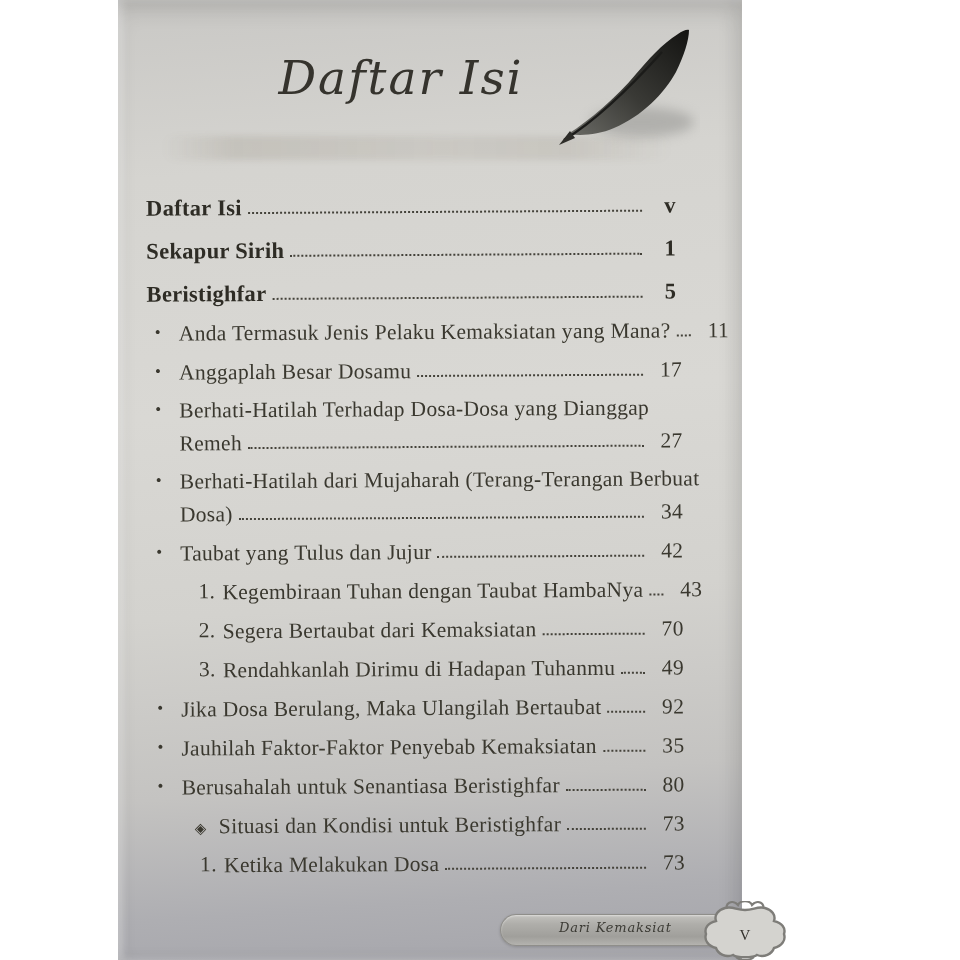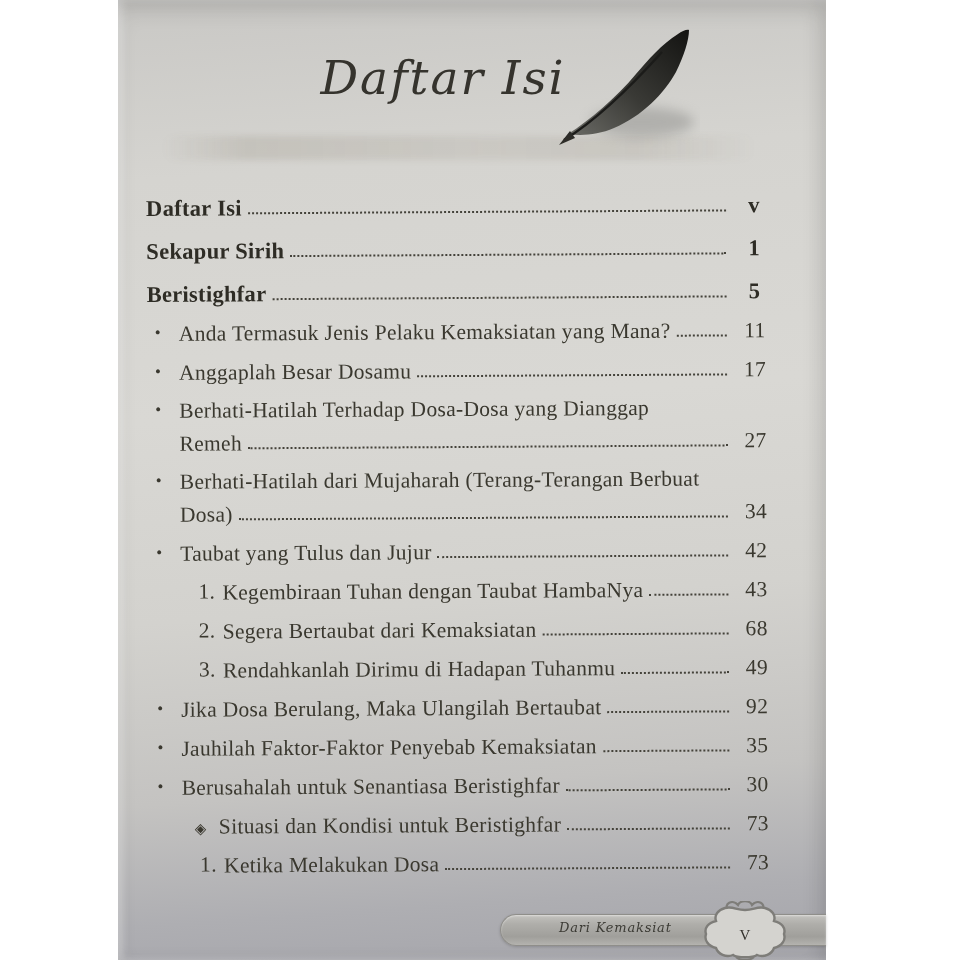--- a/index.html
+++ b/index.html
@@ -9,7 +9,7 @@
   }
   
   .paper{
-    position:absolute;left:118px;top:0;width:708px;height:960px;
+    position:absolute;left:118px;top:0;width:624px;height:960px;
     background:linear-gradient(176deg,
       #c9c8c5 0%, #d5d4d0 18%, #d9d8d4 42%, #d3d2ce 62%,
       #c4c3c1 80%, #aeaeb2 92%, #a5a5ab 100%);

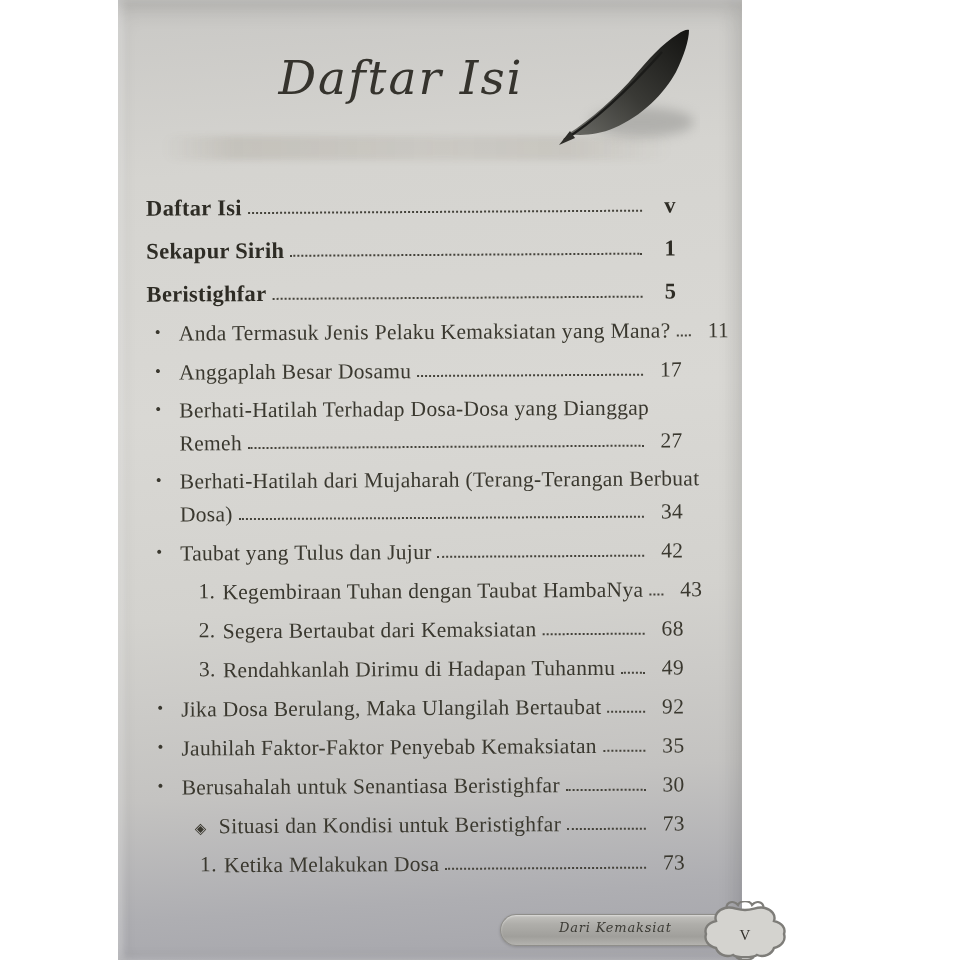--- a/index.html
+++ b/index.html
@@ -175,7 +175,7 @@
       <span class="marker">2.</span>
       <span class="label">Segera Bertaubat dari Kemaksiatan</span>
       <span class="leader"></span>
-      <span class="pagenum">68</span>
+      <span class="pagenum">70</span>
     </div>
 
     <div class="row num-indent">

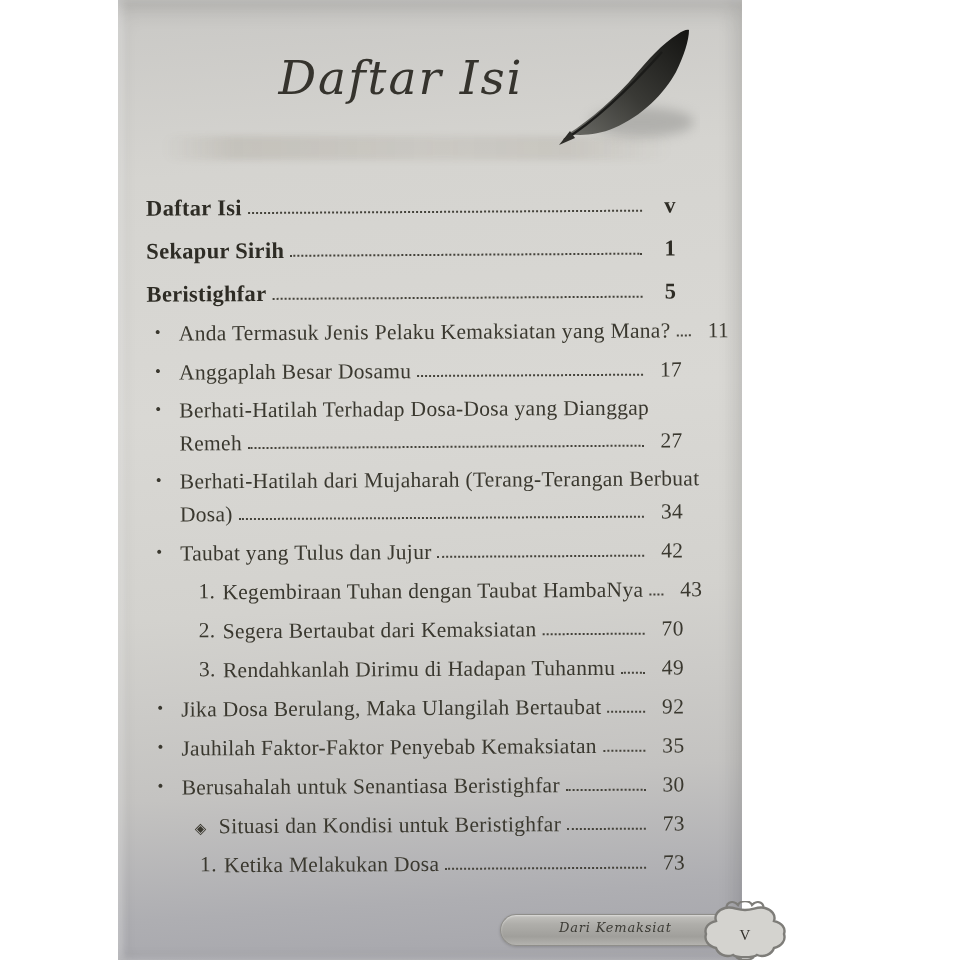--- a/index.html
+++ b/index.html
@@ -203,7 +203,7 @@
       <span class="marker bullet">•</span>
       <span class="label">Berusahalah untuk Senantiasa Beristighfar</span>
       <span class="leader"></span>
-      <span class="pagenum">30</span>
+      <span class="pagenum">80</span>
     </div>
 
     <div class="row dia-indent">

